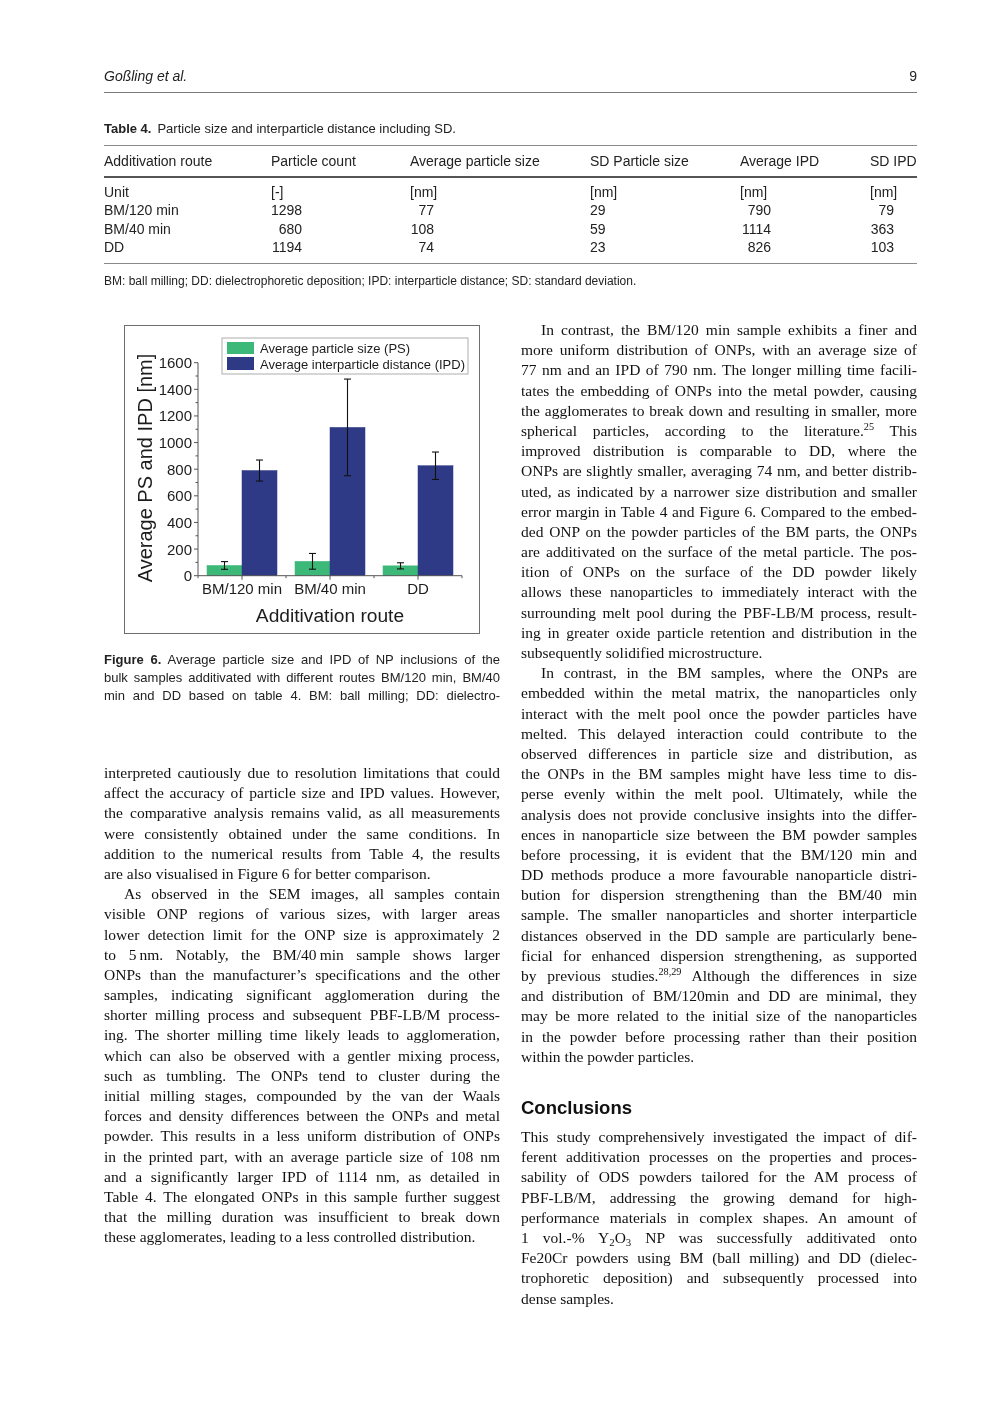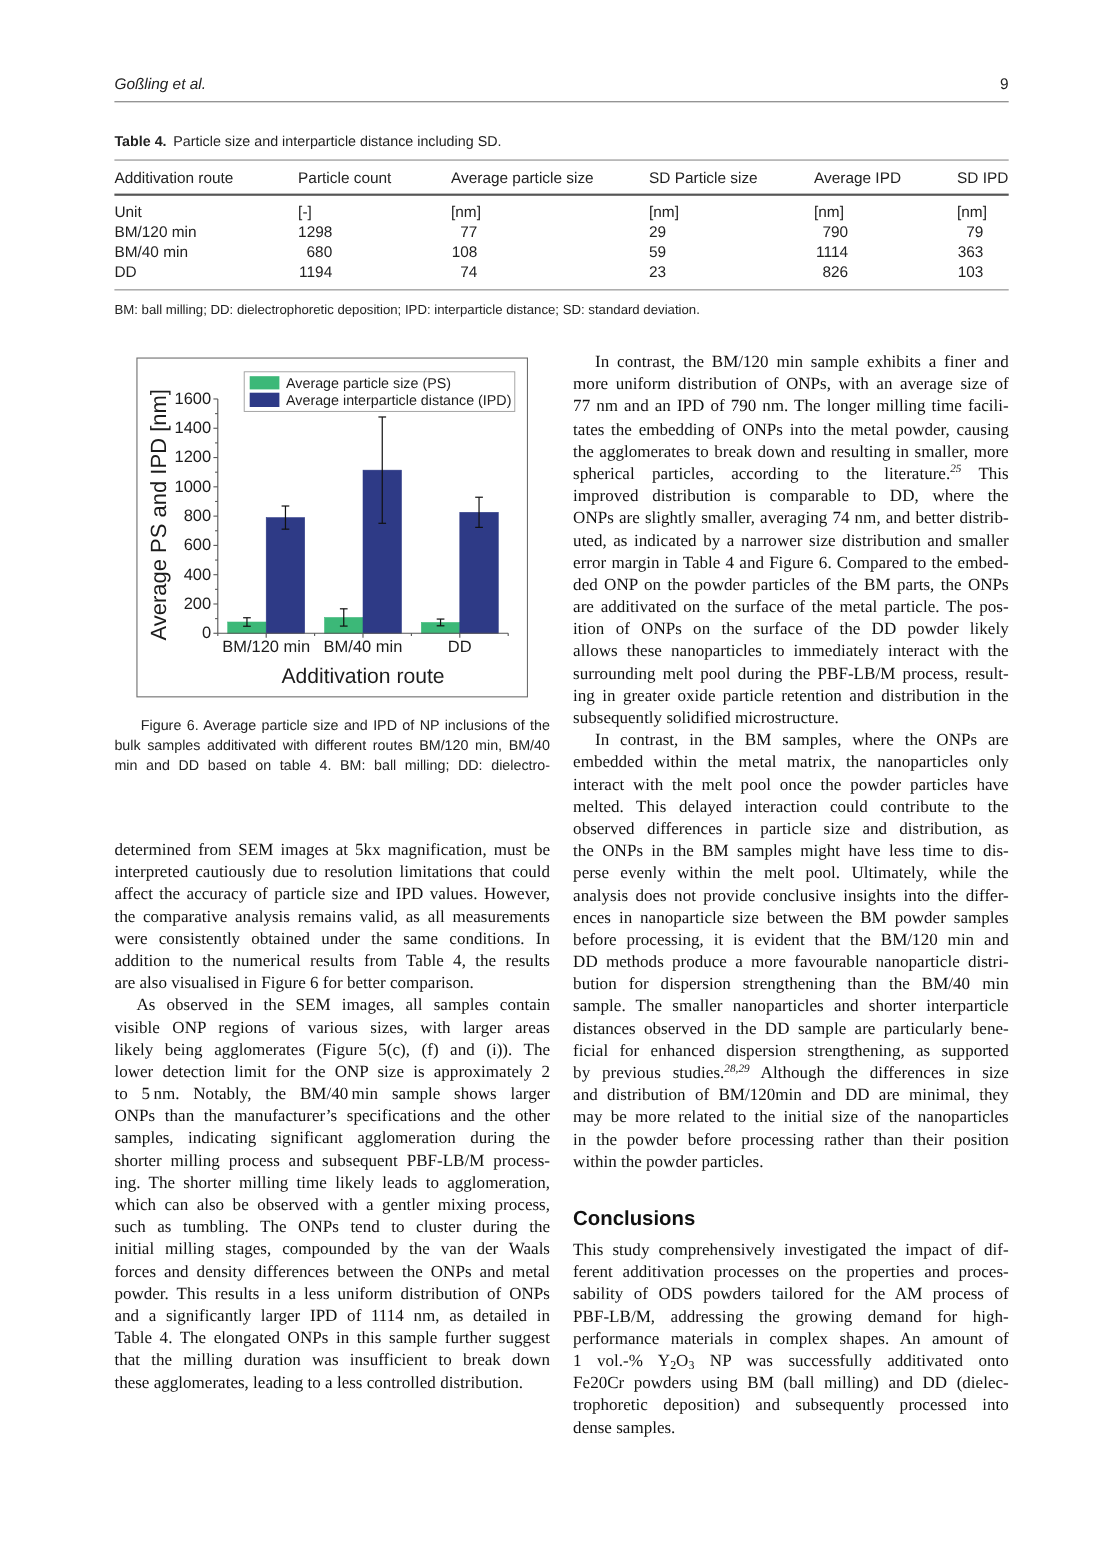--- a/index.html
+++ b/index.html
@@ -35,7 +35,7 @@
   .line { height: 20.2px; line-height: 20.2px; text-align: justify; text-align-last: justify; }
   .line.last { text-align-last: left; }
   .para.indent .line.first { text-indent: 20px; }
-  .seg-citation { font-size: 0.66em; vertical-align: 0.55em; line-height: 0; font-style: italic; }
+  .seg-citation { font-size: 0.66em; vertical-align: 0.55em; line-height: 0; }
   .seg-subscript { font-size: 0.7em; vertical-align: -0.25em; line-height: 0; }
   .seg-label { font-weight: normal; margin-left: 24px; }
   .section-heading { left: 521px; top: 1097px; font-family: "Liberation Sans", sans-serif; font-weight: bold; font-size: 18.5px; line-height: 22px; color: #111; }

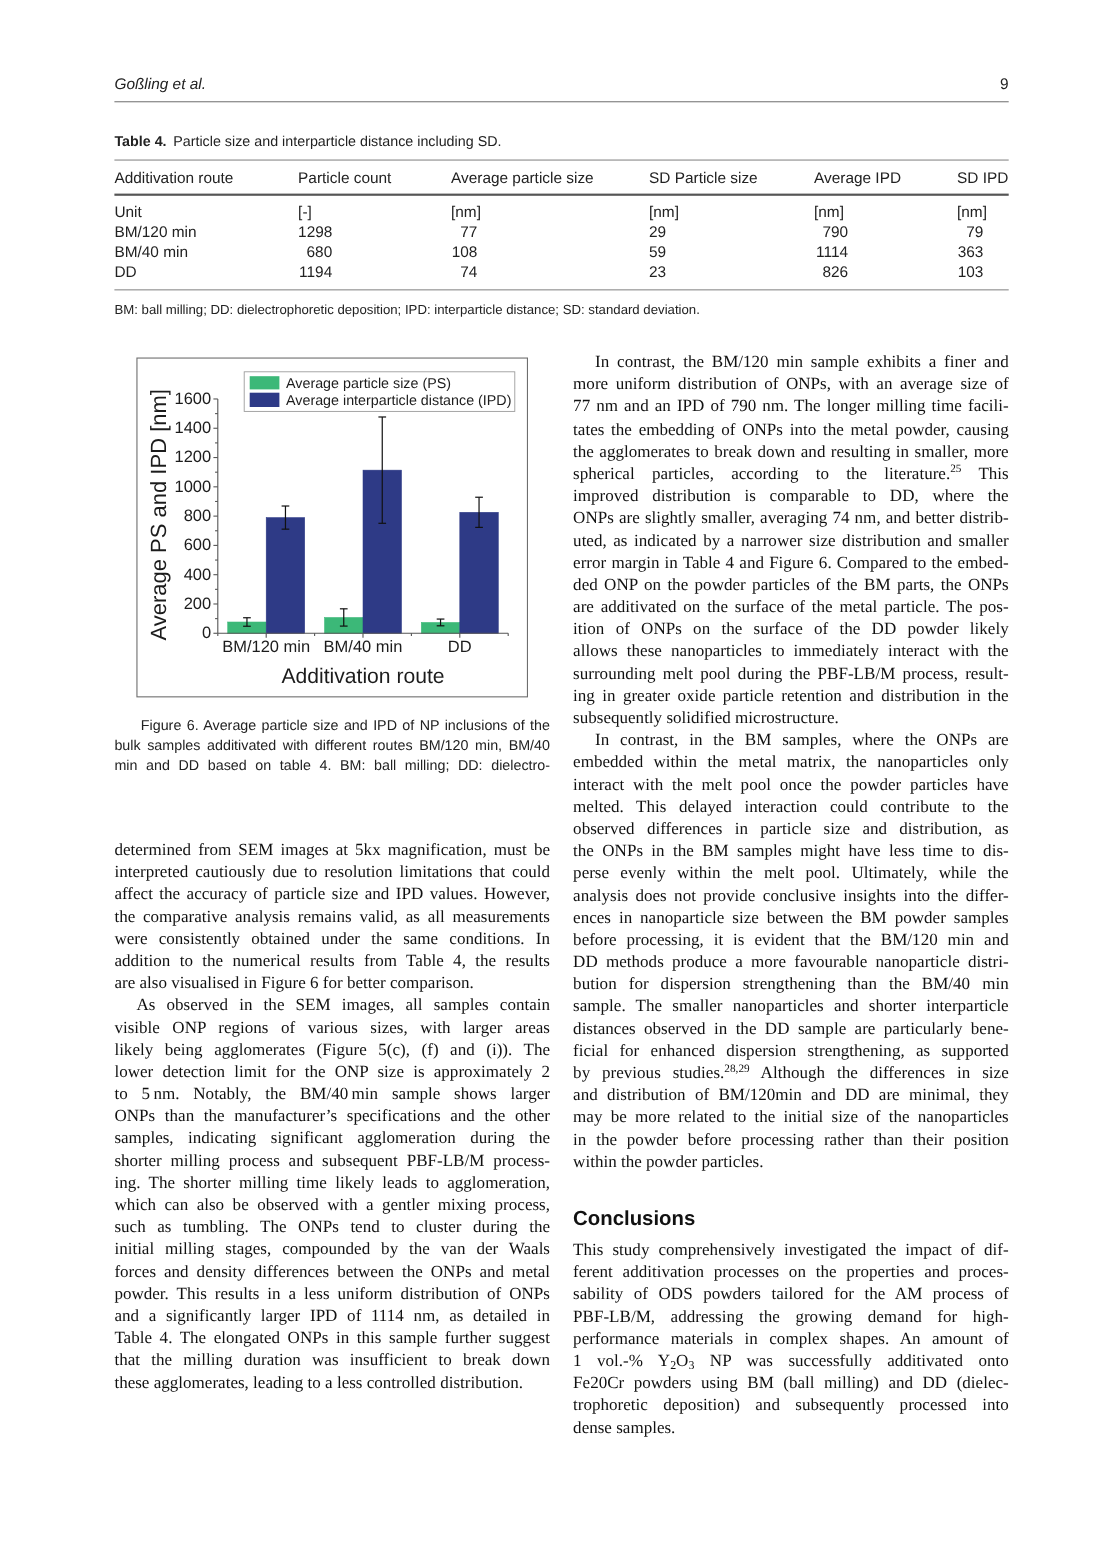--- a/index.html
+++ b/index.html
@@ -37,7 +37,7 @@
   .para.indent .line.first { text-indent: 20px; }
   .seg-citation { font-size: 0.66em; vertical-align: 0.55em; line-height: 0; }
   .seg-subscript { font-size: 0.7em; vertical-align: -0.25em; line-height: 0; }
-  .seg-label { font-weight: normal; margin-left: 24px; }
+  .seg-label { font-weight: bold; }
   .section-heading { left: 521px; top: 1097px; font-family: "Liberation Sans", sans-serif; font-weight: bold; font-size: 18.5px; line-height: 22px; color: #111; }
 </style>
 </head>

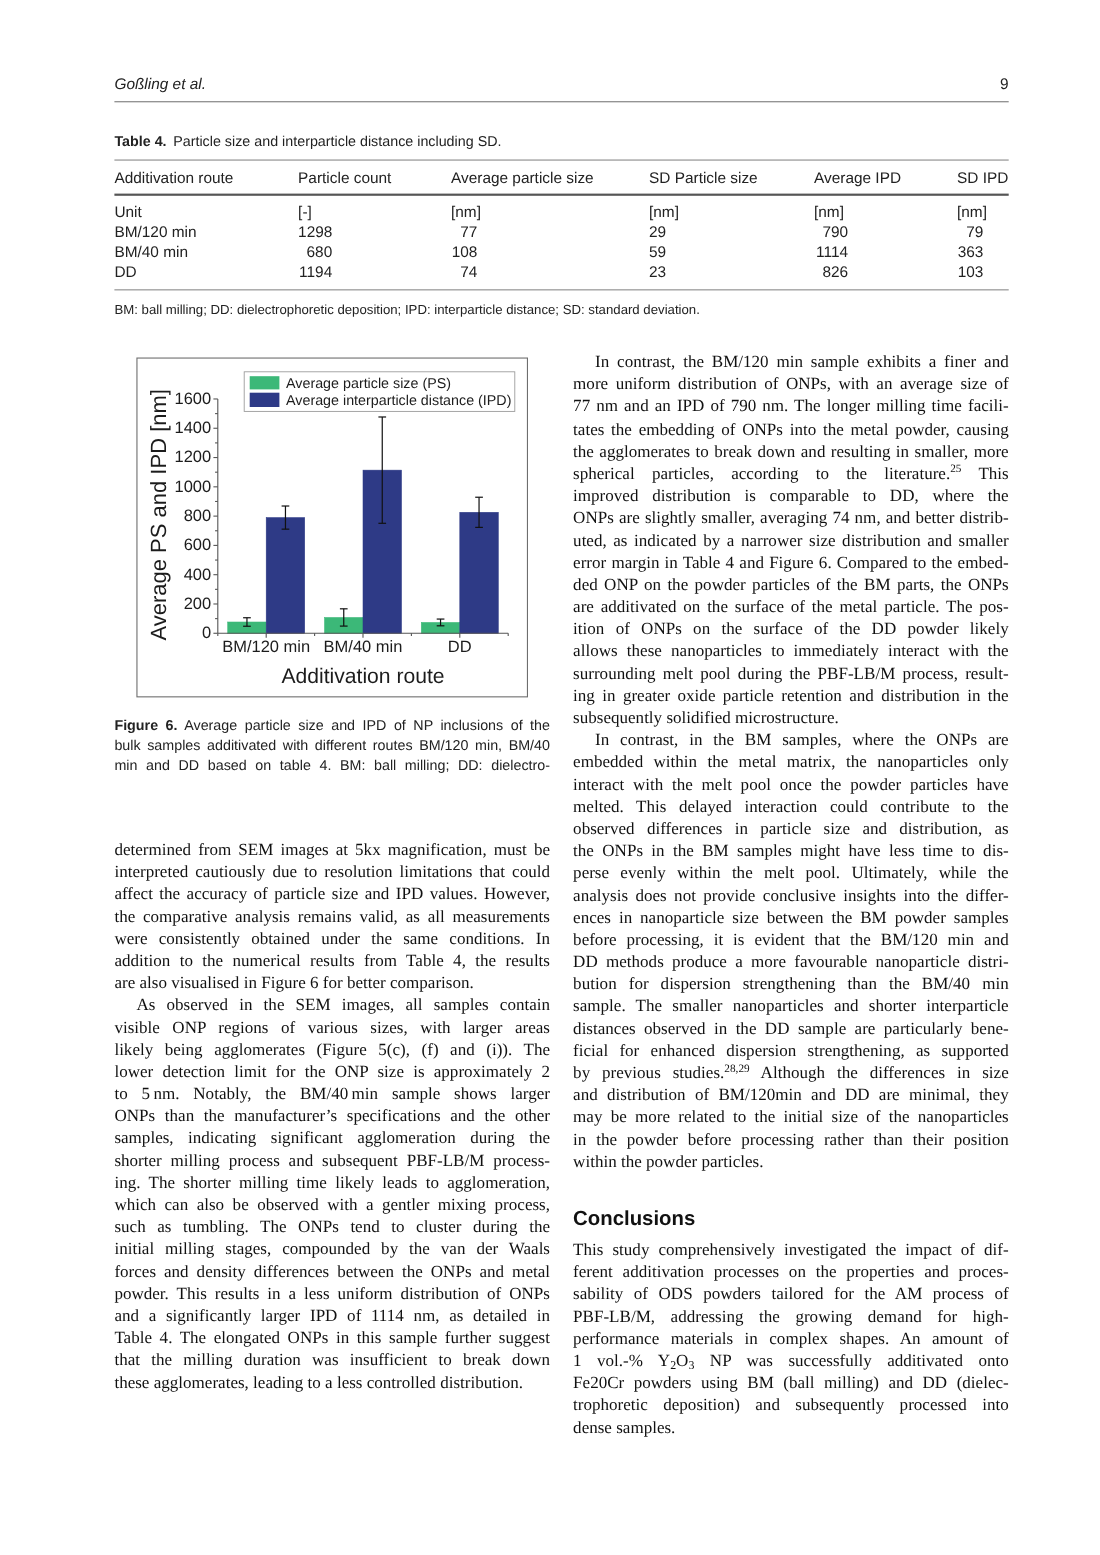--- a/index.html
+++ b/index.html
@@ -206,7 +206,6 @@
 
   <div class="col" style="left:104px; top:763px;">
     <div class="para">
-        <div class="line">determined from SEM images at 5kx magnification, must be</div>
         <div class="line">interpreted cautiously due to resolution limitations that could</div>
         <div class="line">affect the accuracy of particle size and IPD values. However,</div>
         <div class="line">the comparative analysis remains valid, as all measurements</div>

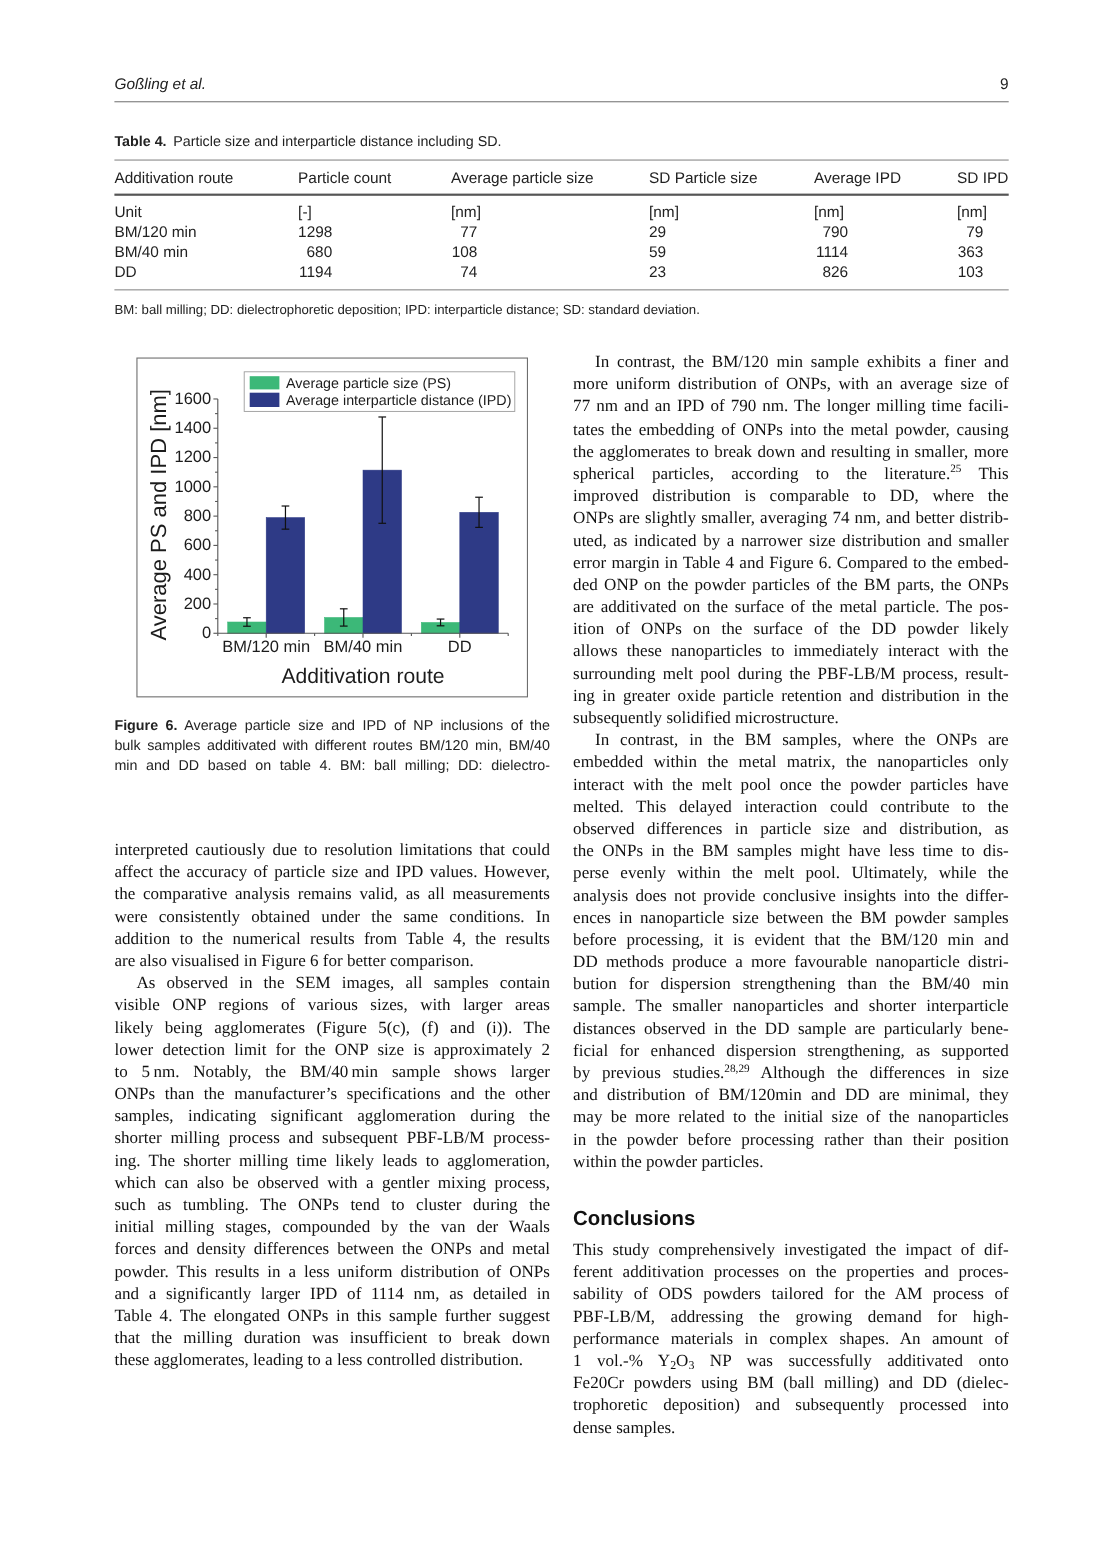--- a/index.html
+++ b/index.html
@@ -216,7 +216,6 @@
     <div class="para indent">
         <div class="line first">As observed in the SEM images, all samples contain</div>
         <div class="line">visible ONP regions of various sizes, with larger areas</div>
-        <div class="line">likely being agglomerates (Figure 5(c), (f) and (i)). The</div>
         <div class="line">lower detection limit for the ONP size is approximately 2</div>
         <div class="line">to 5 nm. Notably, the BM/40 min sample shows larger</div>
         <div class="line">ONPs than the manufacturer’s specifications and the other</div>

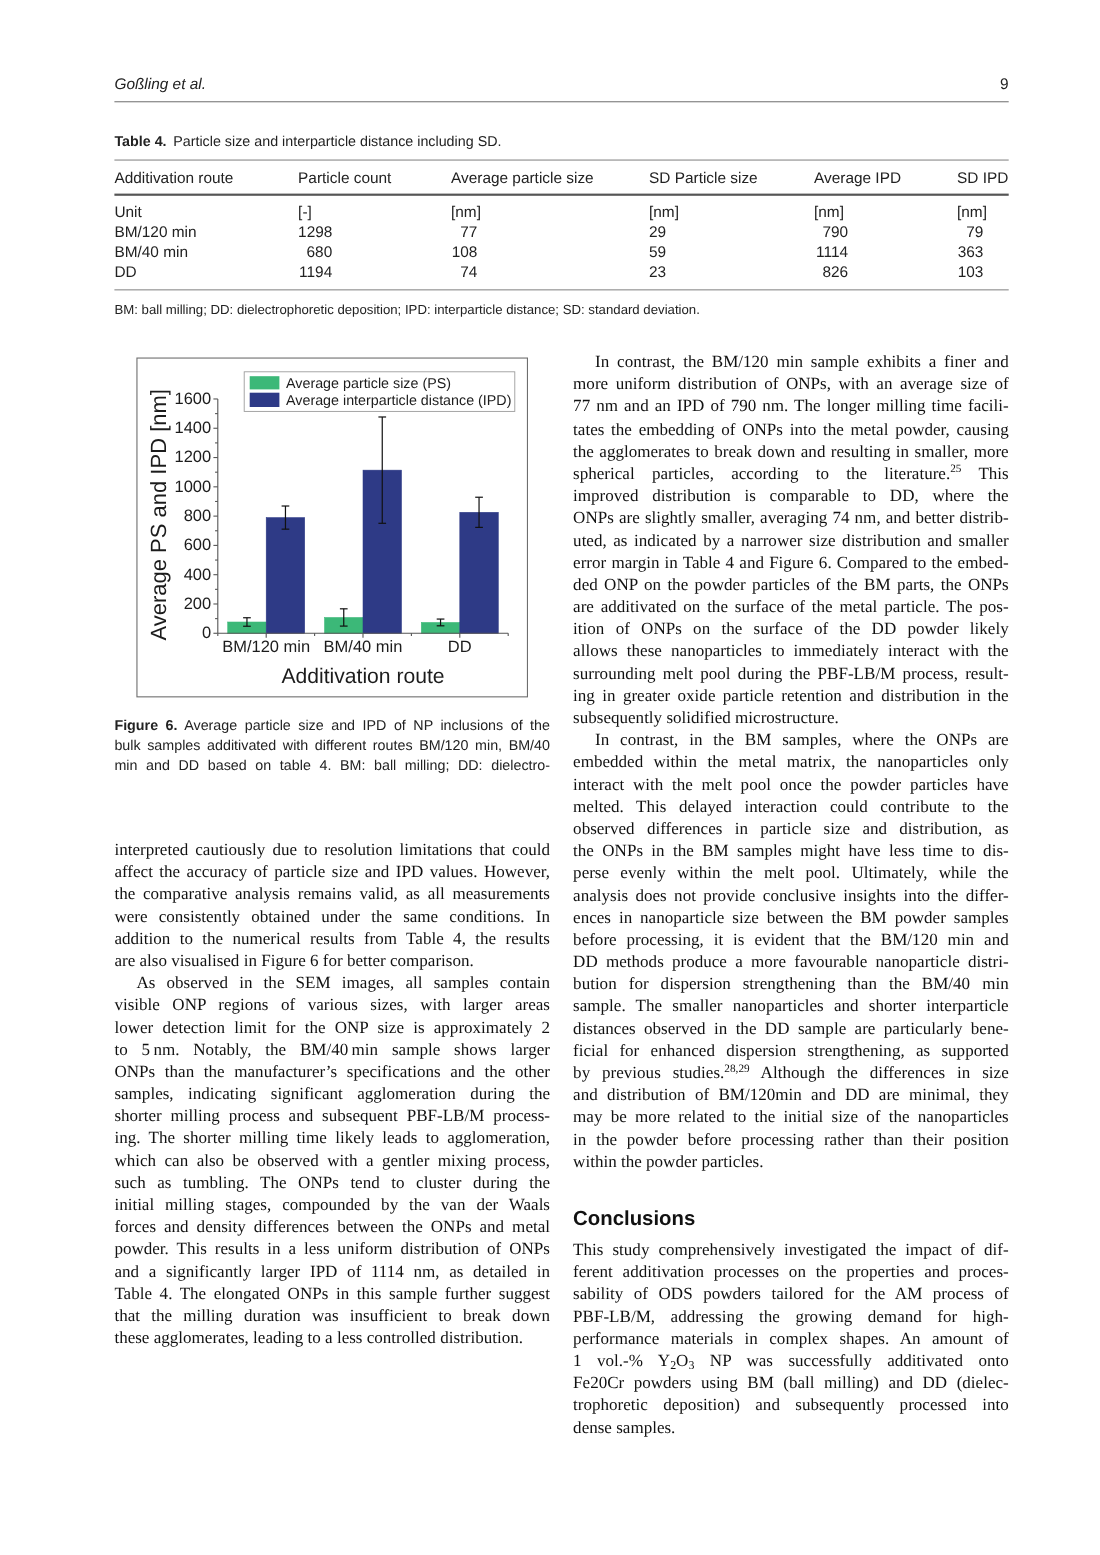--- a/index.html
+++ b/index.html
@@ -227,6 +227,7 @@
         <div class="line">initial milling stages, compounded by the van der Waals</div>
         <div class="line">forces and density differences between the ONPs and metal</div>
         <div class="line">powder. This results in a less uniform distribution of ONPs</div>
+        <div class="line">in the printed part, with an average particle size of 108 nm</div>
         <div class="line">and a significantly larger IPD of 1114 nm, as detailed in</div>
         <div class="line">Table 4. The elongated ONPs in this sample further suggest</div>
         <div class="line">that the milling duration was insufficient to break down</div>

